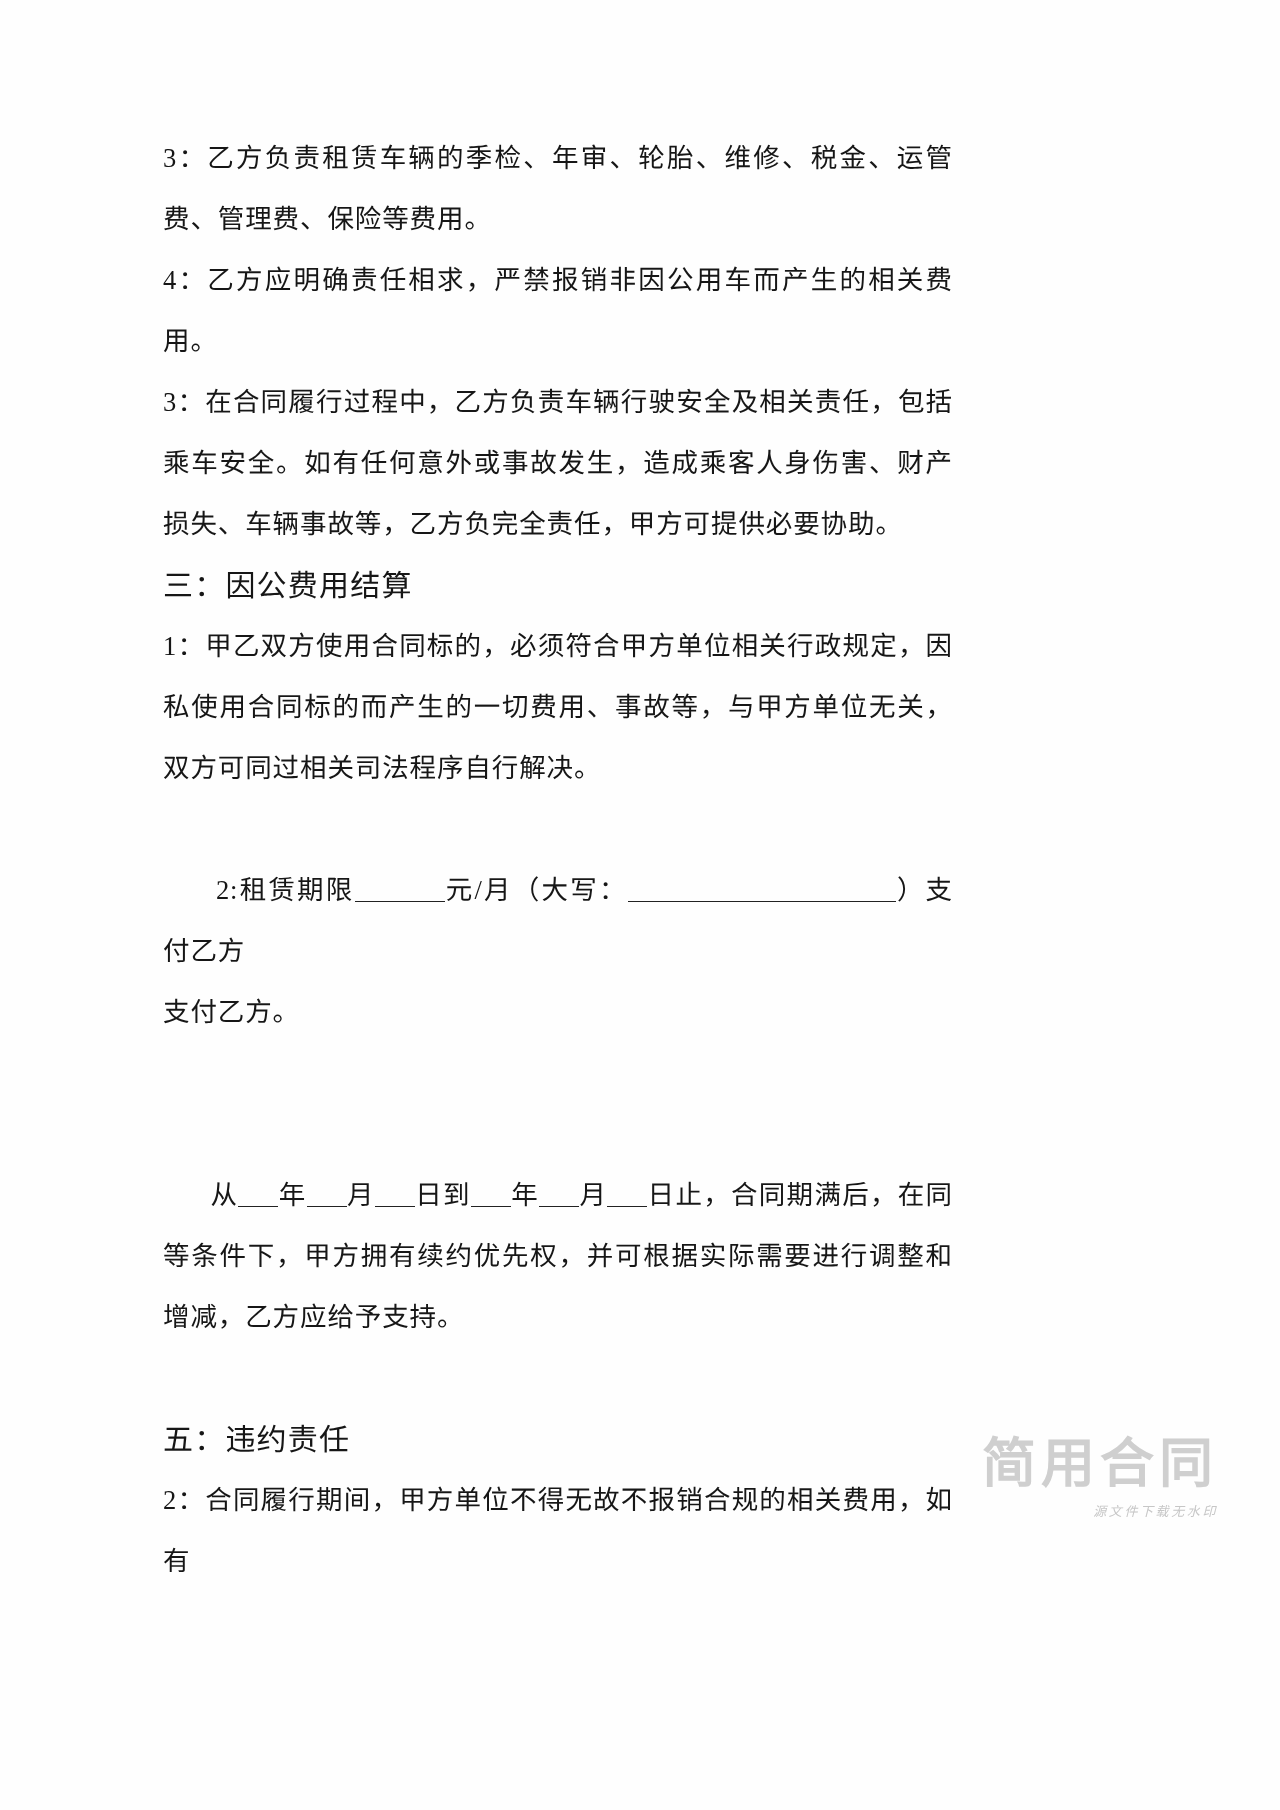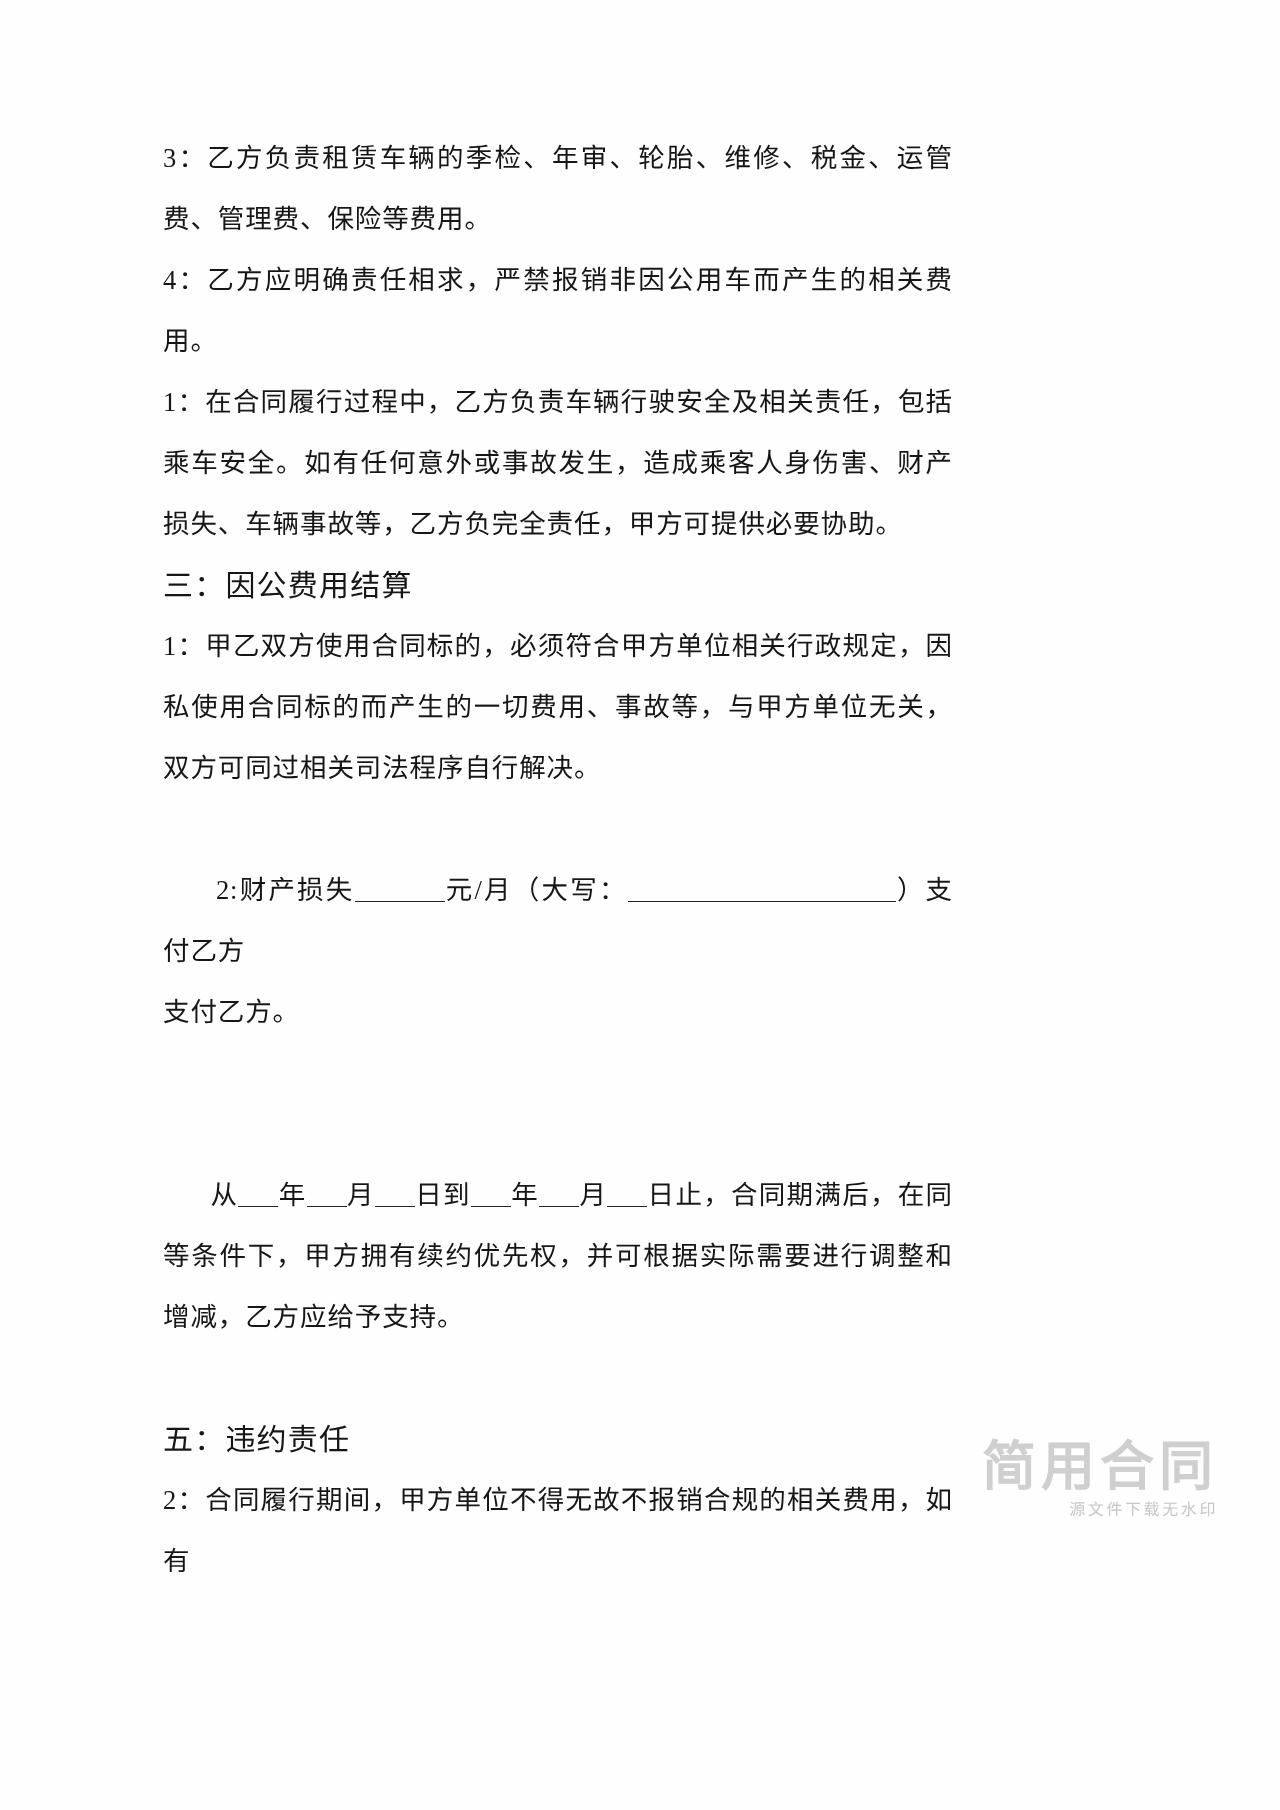--- a/index.html
+++ b/index.html
@@ -102,7 +102,7 @@
 
     <p class="para">4：乙方应明确责任相求，严禁报销非因公用车而产生的相关费用。</p>
 
-    <p class="para">1：在合同履行过程中，乙方负责车辆行驶安全及相关责任，包括乘车安全。如有任何意外或事故发生，造成乘客人身伤害、财产损失、车辆事故等，乙方负完全责任，甲方可提供必要协助。</p>
+    <p class="para">3：在合同履行过程中，乙方负责车辆行驶安全及相关责任，包括乘车安全。如有任何意外或事故发生，造成乘客人身伤害、财产损失、车辆事故等，乙方负完全责任，甲方可提供必要协助。</p>
 
     <p class="heading">三：因公费用结算</p>
 

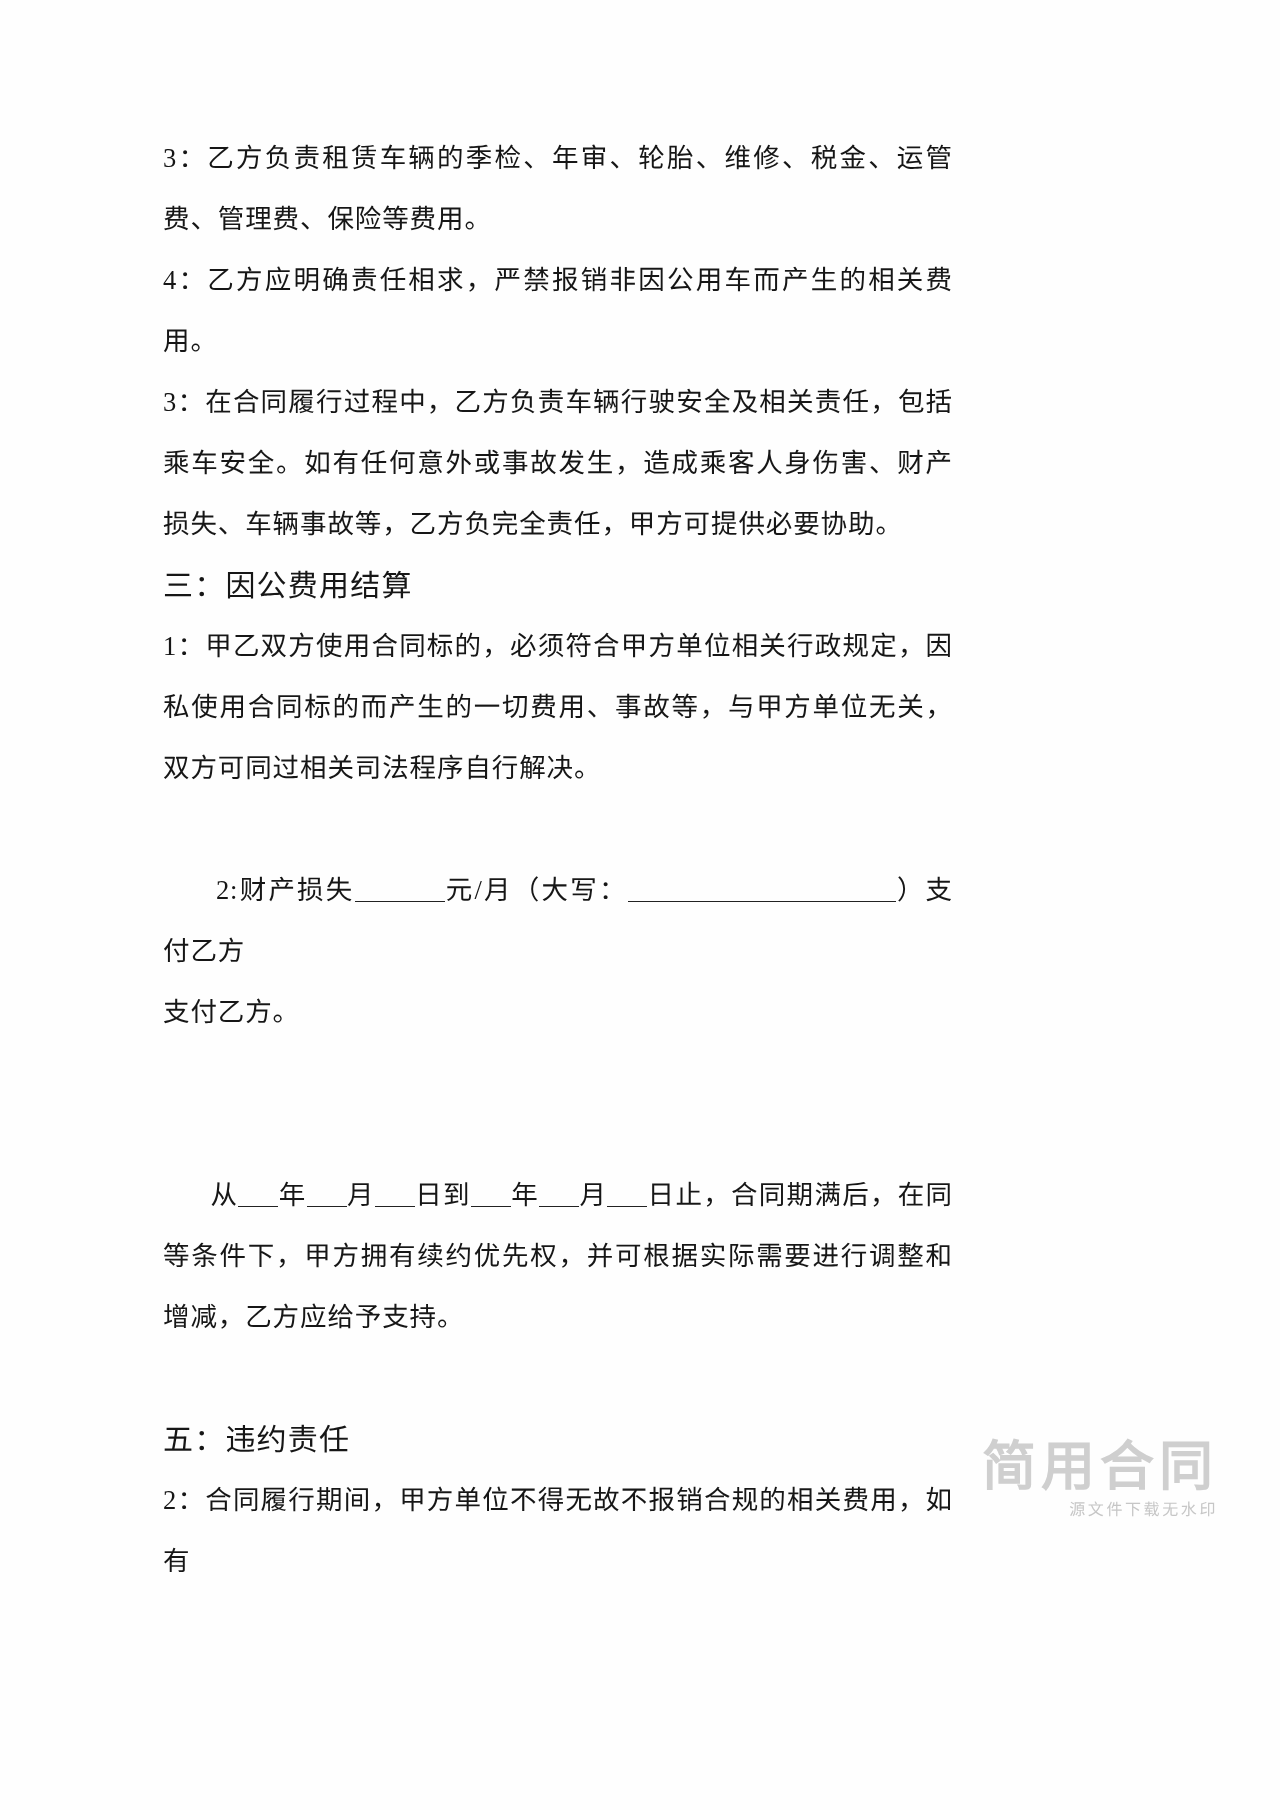--- a/index.html
+++ b/index.html
@@ -109,7 +109,7 @@
     <p class="para">1：甲乙双方使用合同标的，必须符合甲方单位相关行政规定，因私使用合同标的而产生的一切费用、事故等，与甲方单位无关，双方可同过相关司法程序自行解决。</p>
 
     <p class="para">
-      <span>2:财产损失</span><span class="blank w-md"></span><span>元/月（大写：</span><span class="blank w-lg"></span><span>）支付乙方</span><br><span>支付乙方。</span>
+      <span>2:租赁期限</span><span class="blank w-md"></span><span>元/月（大写：</span><span class="blank w-lg"></span><span>）支付乙方</span><br><span>支付乙方。</span>
     </p>
 
 

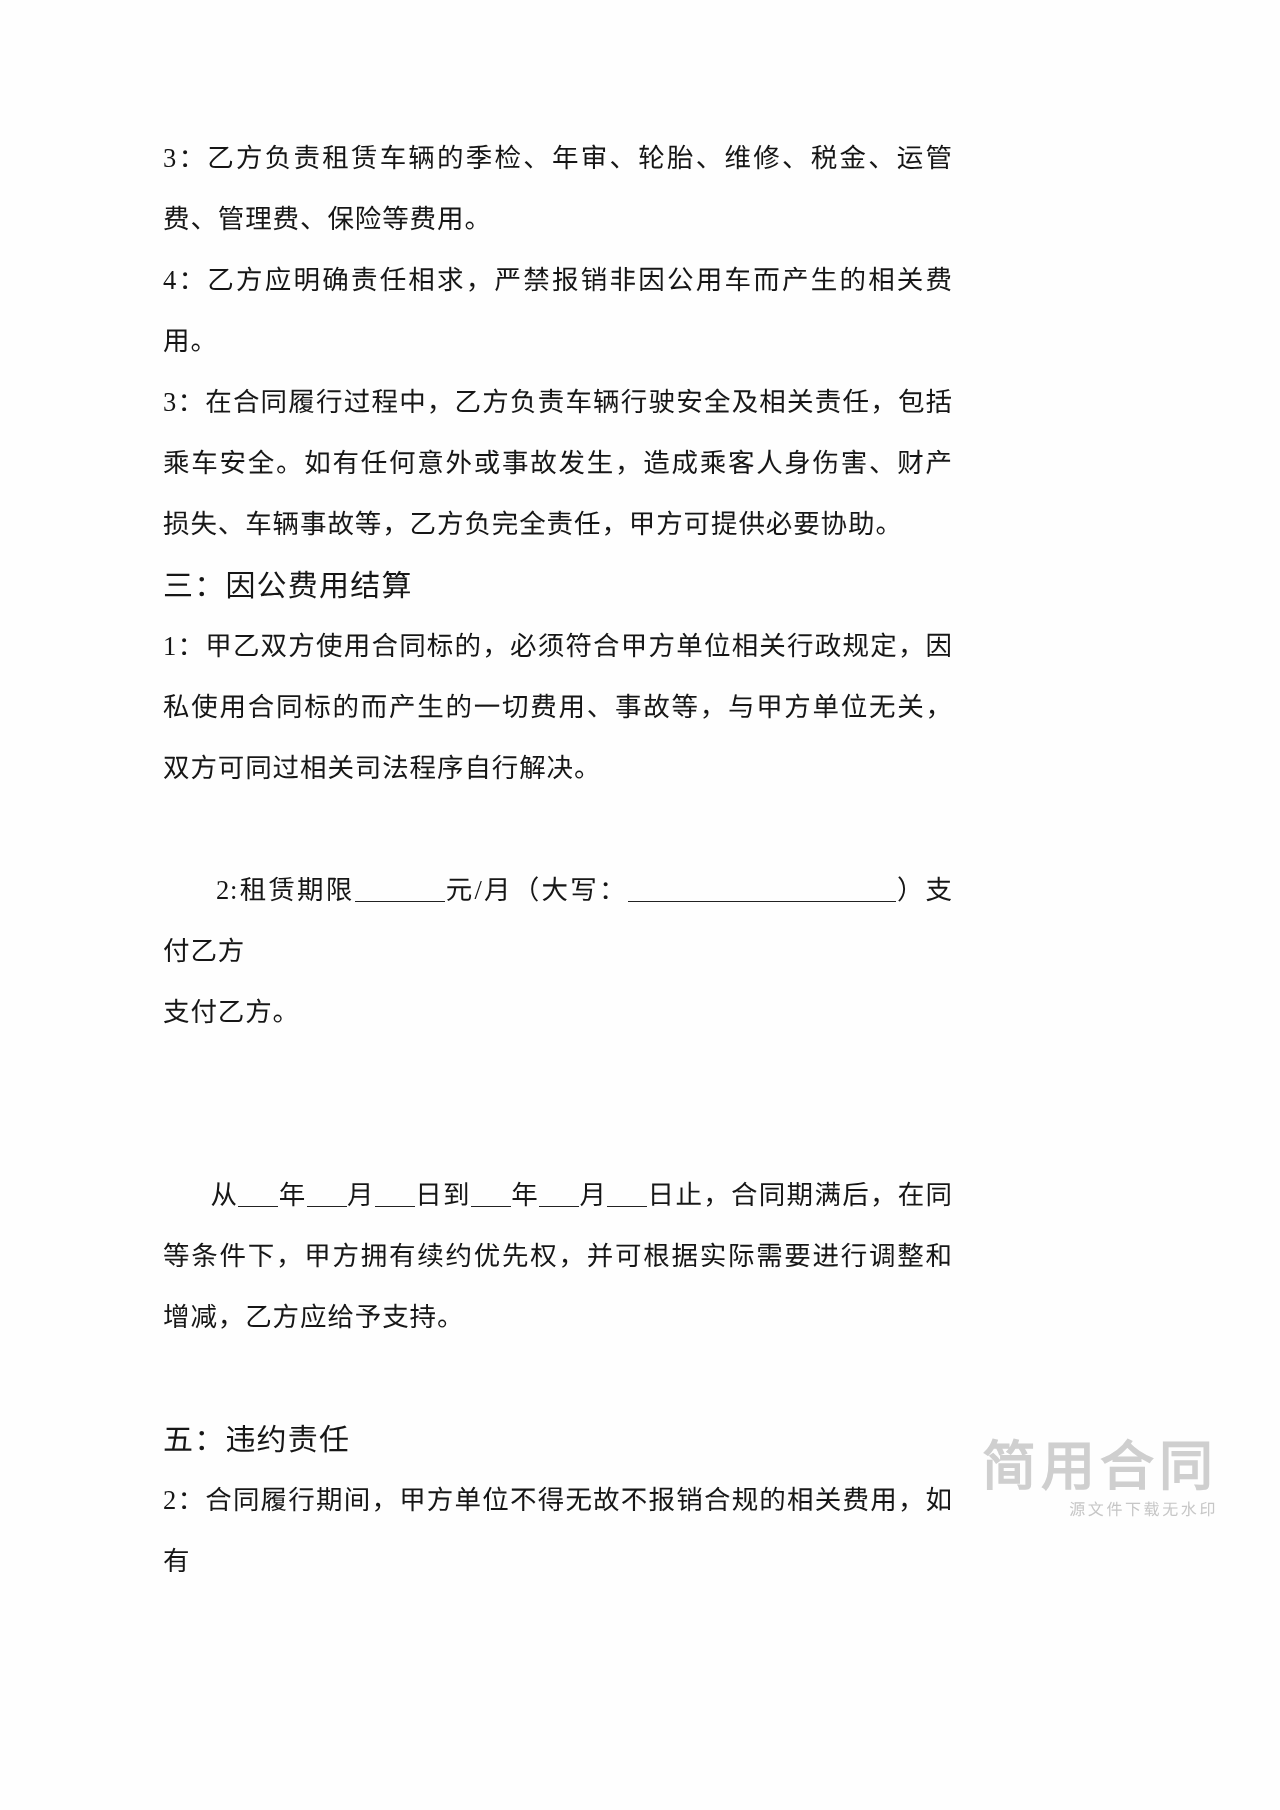--- a/index.html
+++ b/index.html
@@ -83,11 +83,13 @@
     white-space: nowrap;
   }
   .watermark-sub {
-    font-size: 16px;
+    margin-top: 8px;
+    font-size: 13px;
     letter-spacing: 2.6px;
     color: rgba(176, 176, 176, 0.72);
     font-family: "Liberation Sans", "DejaVu Sans", sans-serif;
     white-space: nowrap;
+    font-style: italic;
   }
 </style>
 </head>

